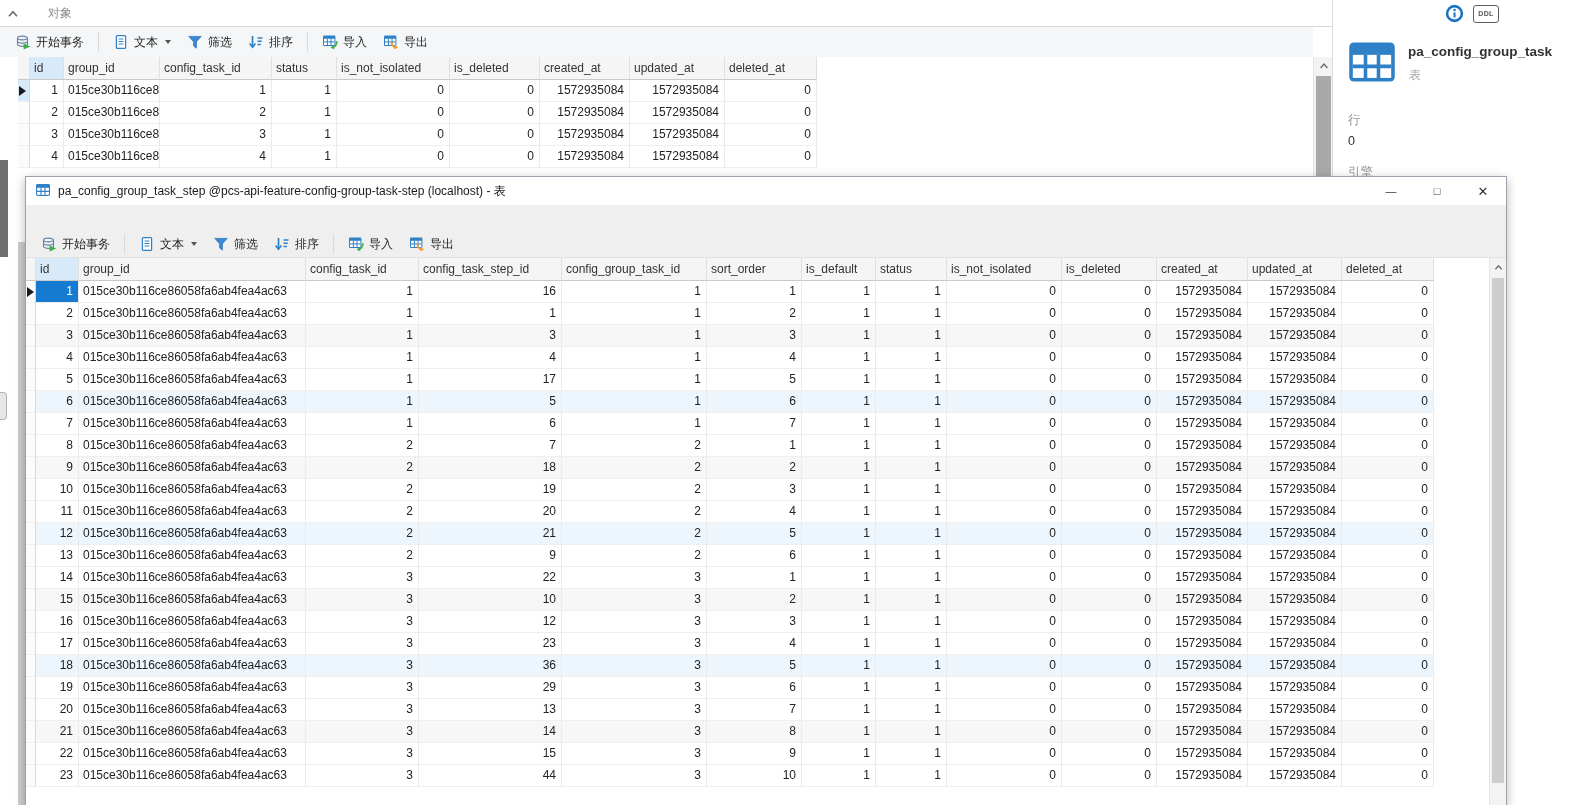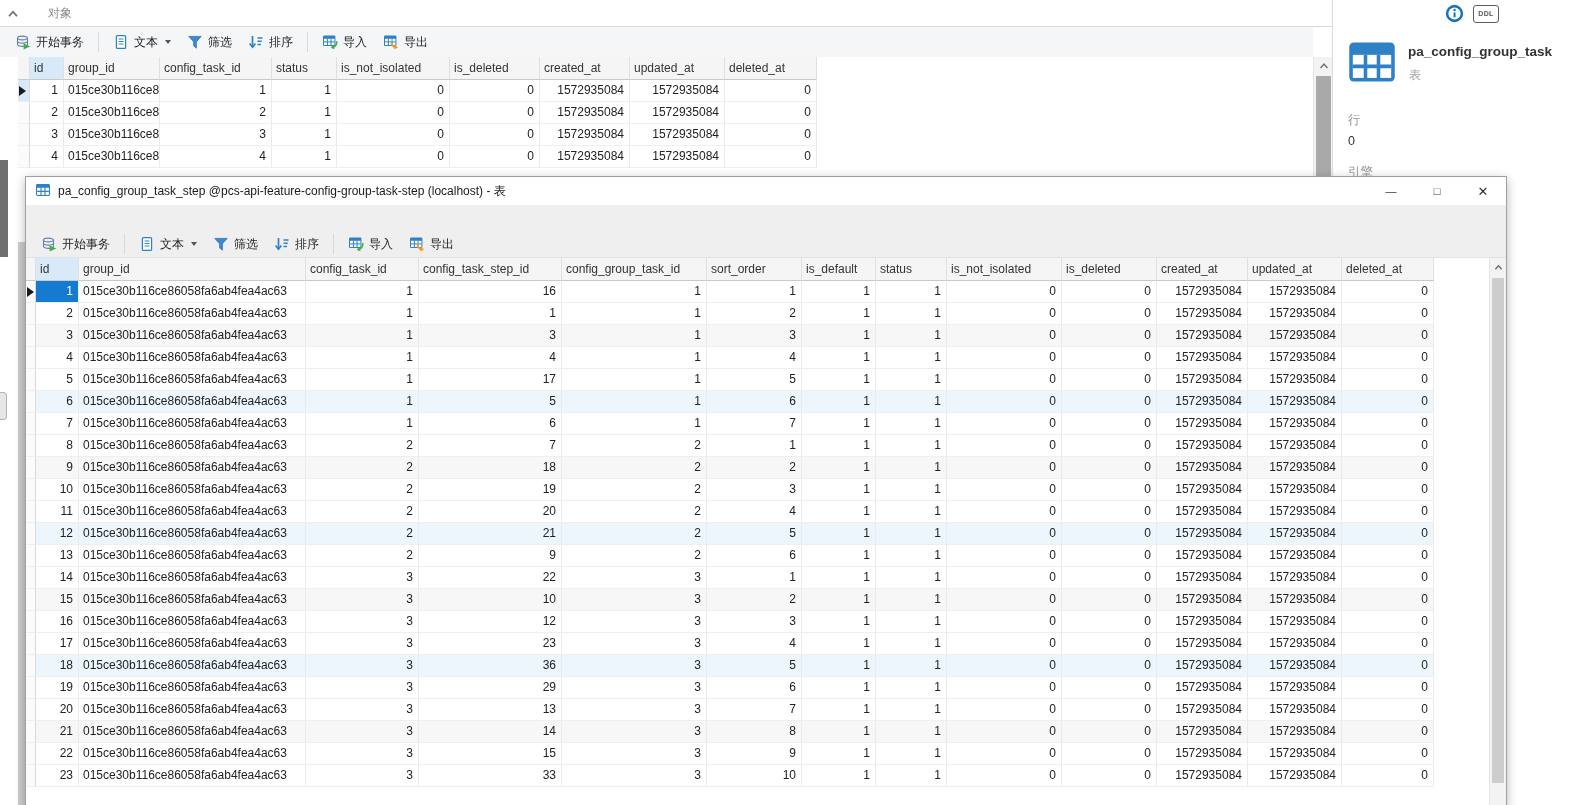--- a/index.html
+++ b/index.html
@@ -738,7 +738,7 @@
           <div class="td r" style="width: 43px;">23</div>
           <div class="td l" style="width: 227px;">015ce30b116ce86058fa6ab4fea4ac63</div>
           <div class="td r" style="width: 113px;">3</div>
-          <div class="td r" style="width: 143px;">33</div>
+          <div class="td r" style="width: 143px;">44</div>
           <div class="td r" style="width: 145px;">3</div>
           <div class="td r" style="width: 95px;">10</div>
           <div class="td r" style="width: 74px;">1</div>

